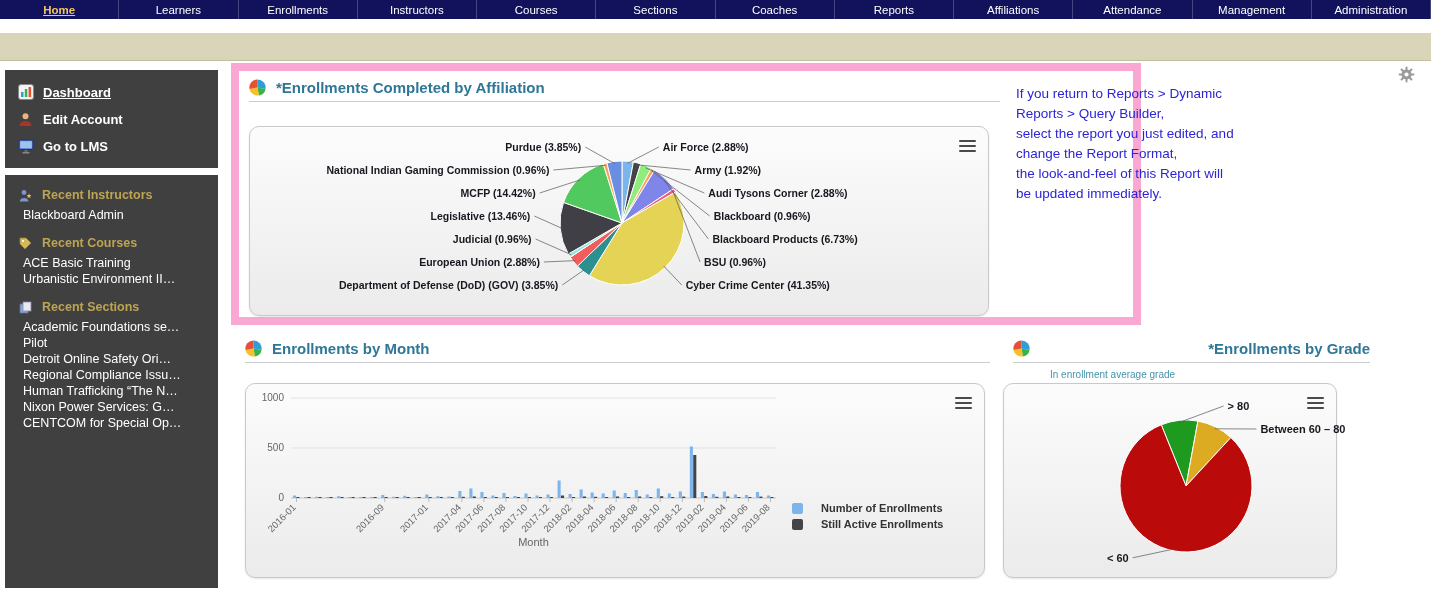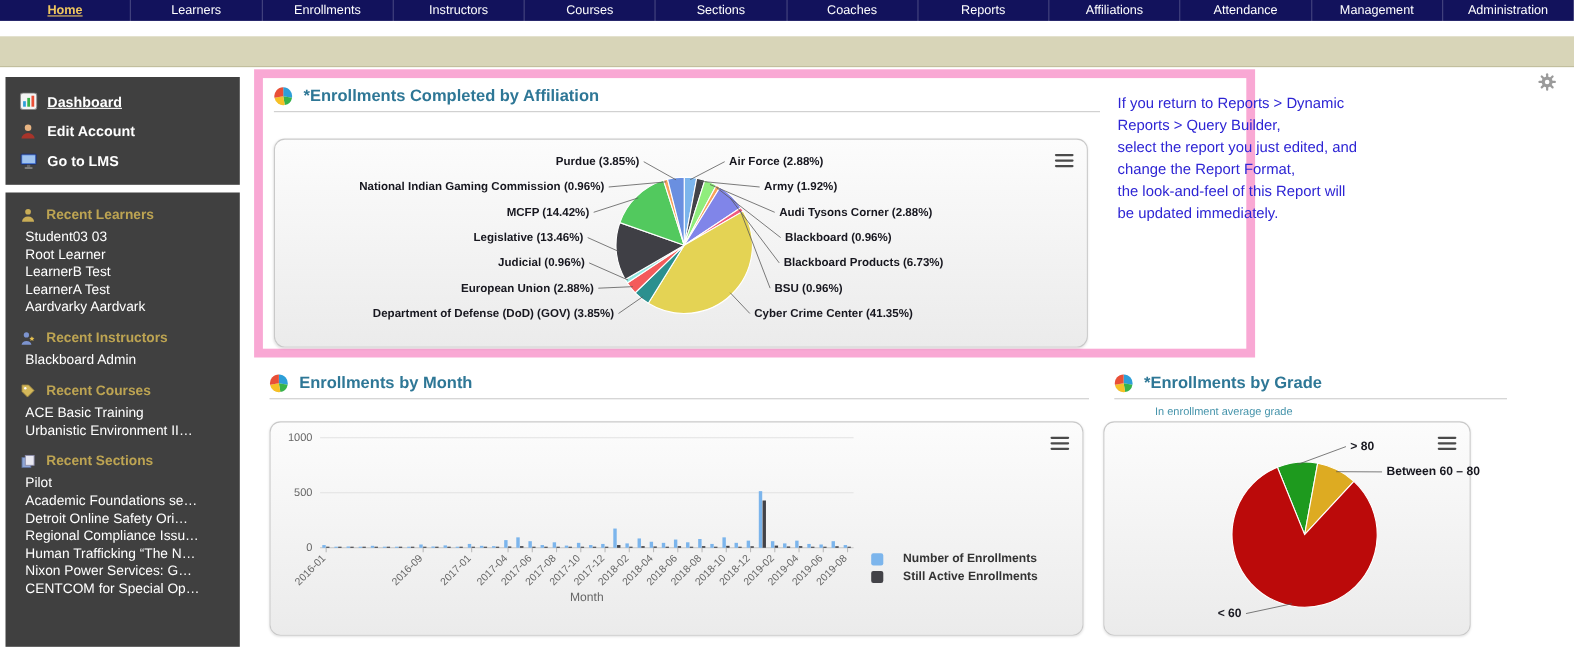--- a/index.html
+++ b/index.html
@@ -117,22 +117,6 @@
     </div>
   </div>
 <div class="sidebar sb2">
-    <div class="sb-section">
-      <div class="sb-head">
-        <span class="sb-icon">
-          <svg width="13" height="13" viewBox="0 0 13 13">
-            <circle cx="6.5" cy="3.5" r="2.6" fill="#c9ad56"></circle>
-            <path d="M1,12.5 a5.5,4.6 0 0 1 11,0 Z" fill="#c9ad56"></path>
-          </svg>
-        </span>
-        <span>Recent Learners</span>
-      </div>
-      <div class="sb-item">Student03 03</div>
-      <div class="sb-item">Root Learner</div>
-      <div class="sb-item">LearnerB Test</div>
-      <div class="sb-item">LearnerA Test</div>
-      <div class="sb-item">Aardvarky Aardvark</div>
-    </div>
     <div class="sb-section">
       <div class="sb-head">
         <span class="sb-icon">

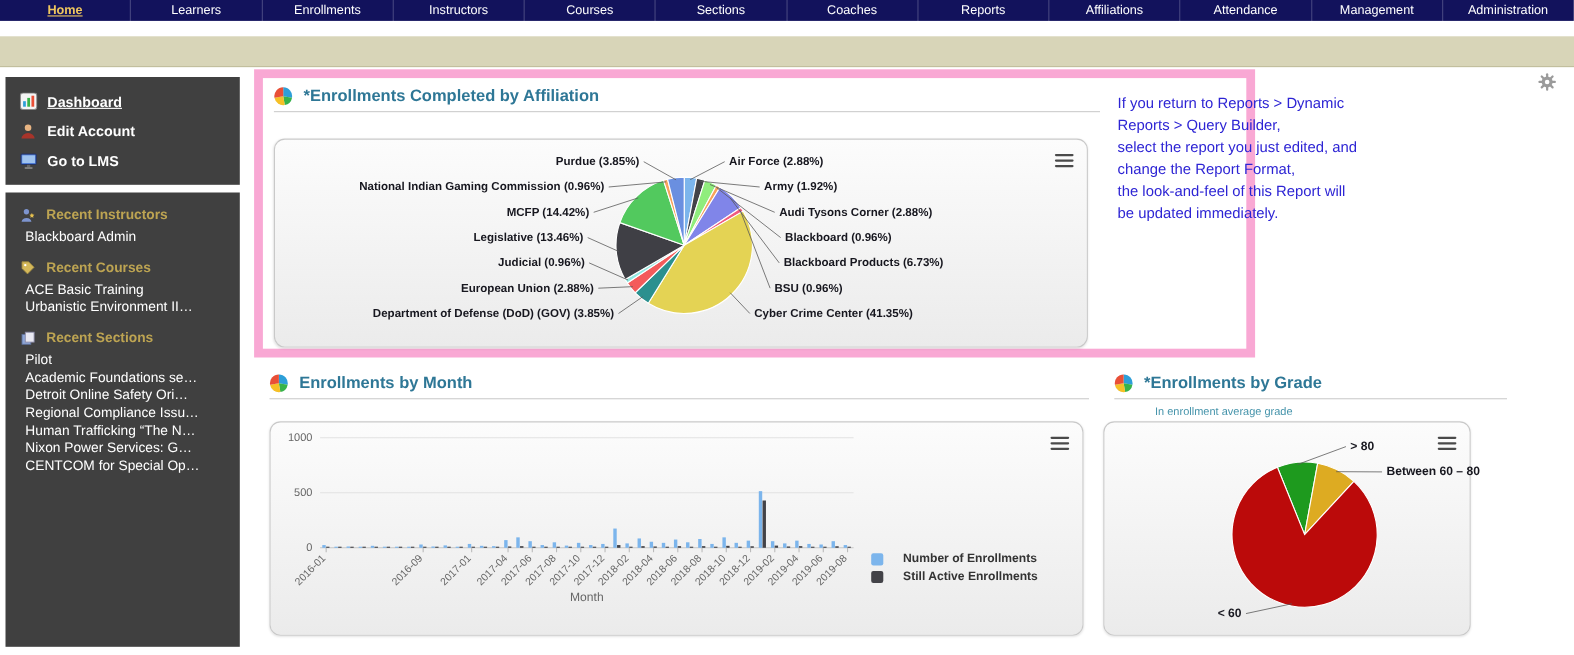--- a/index.html
+++ b/index.html
@@ -153,8 +153,8 @@
         </span>
         <span>Recent Sections</span>
       </div>
+      <div class="sb-item">Academic Foundations se…</div>
       <div class="sb-item">Pilot</div>
-      <div class="sb-item">Academic Foundations se…</div>
       <div class="sb-item">Detroit Online Safety Ori…</div>
       <div class="sb-item">Regional Compliance Issu…</div>
       <div class="sb-item">Human Trafficking “The N…</div>

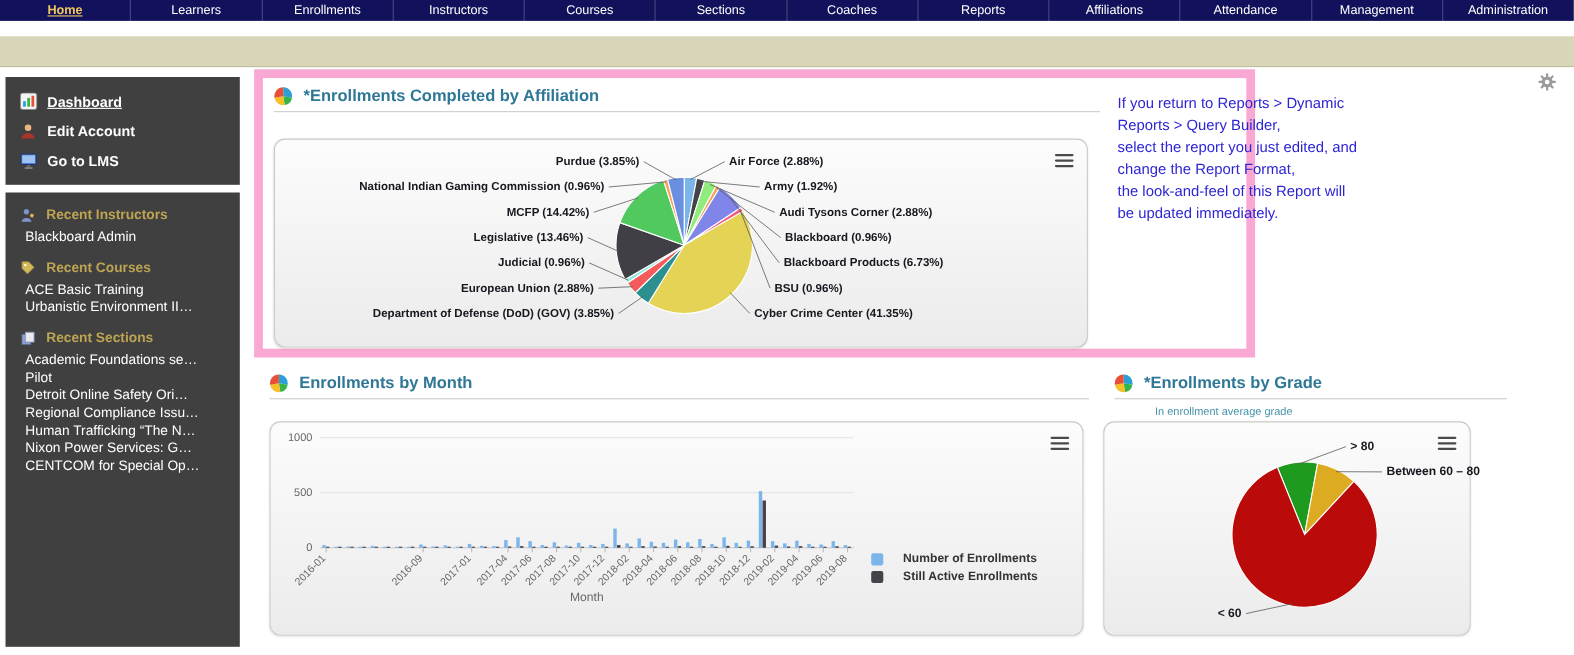--- a/index.html
+++ b/index.html
@@ -37,7 +37,7 @@
   .head-title{font-size:15px;font-weight:bold;color:#2e7796;line-height:21px;}
   .affil-head{position:absolute;left:10px;top:6px;width:751px;}
   .month-head{position:absolute;left:245px;top:338px;width:745px;}
-  .grade-head{position:absolute;left:1013px;top:338px;width:357px;}
+  .grade-head{position:absolute;left:1013px;top:338px;width:357px;justify-content:space-between;}
   .grade-subtitle{position:absolute;left:1050px;top:369px;font-size:10px;color:#4694ab;}
 
   

